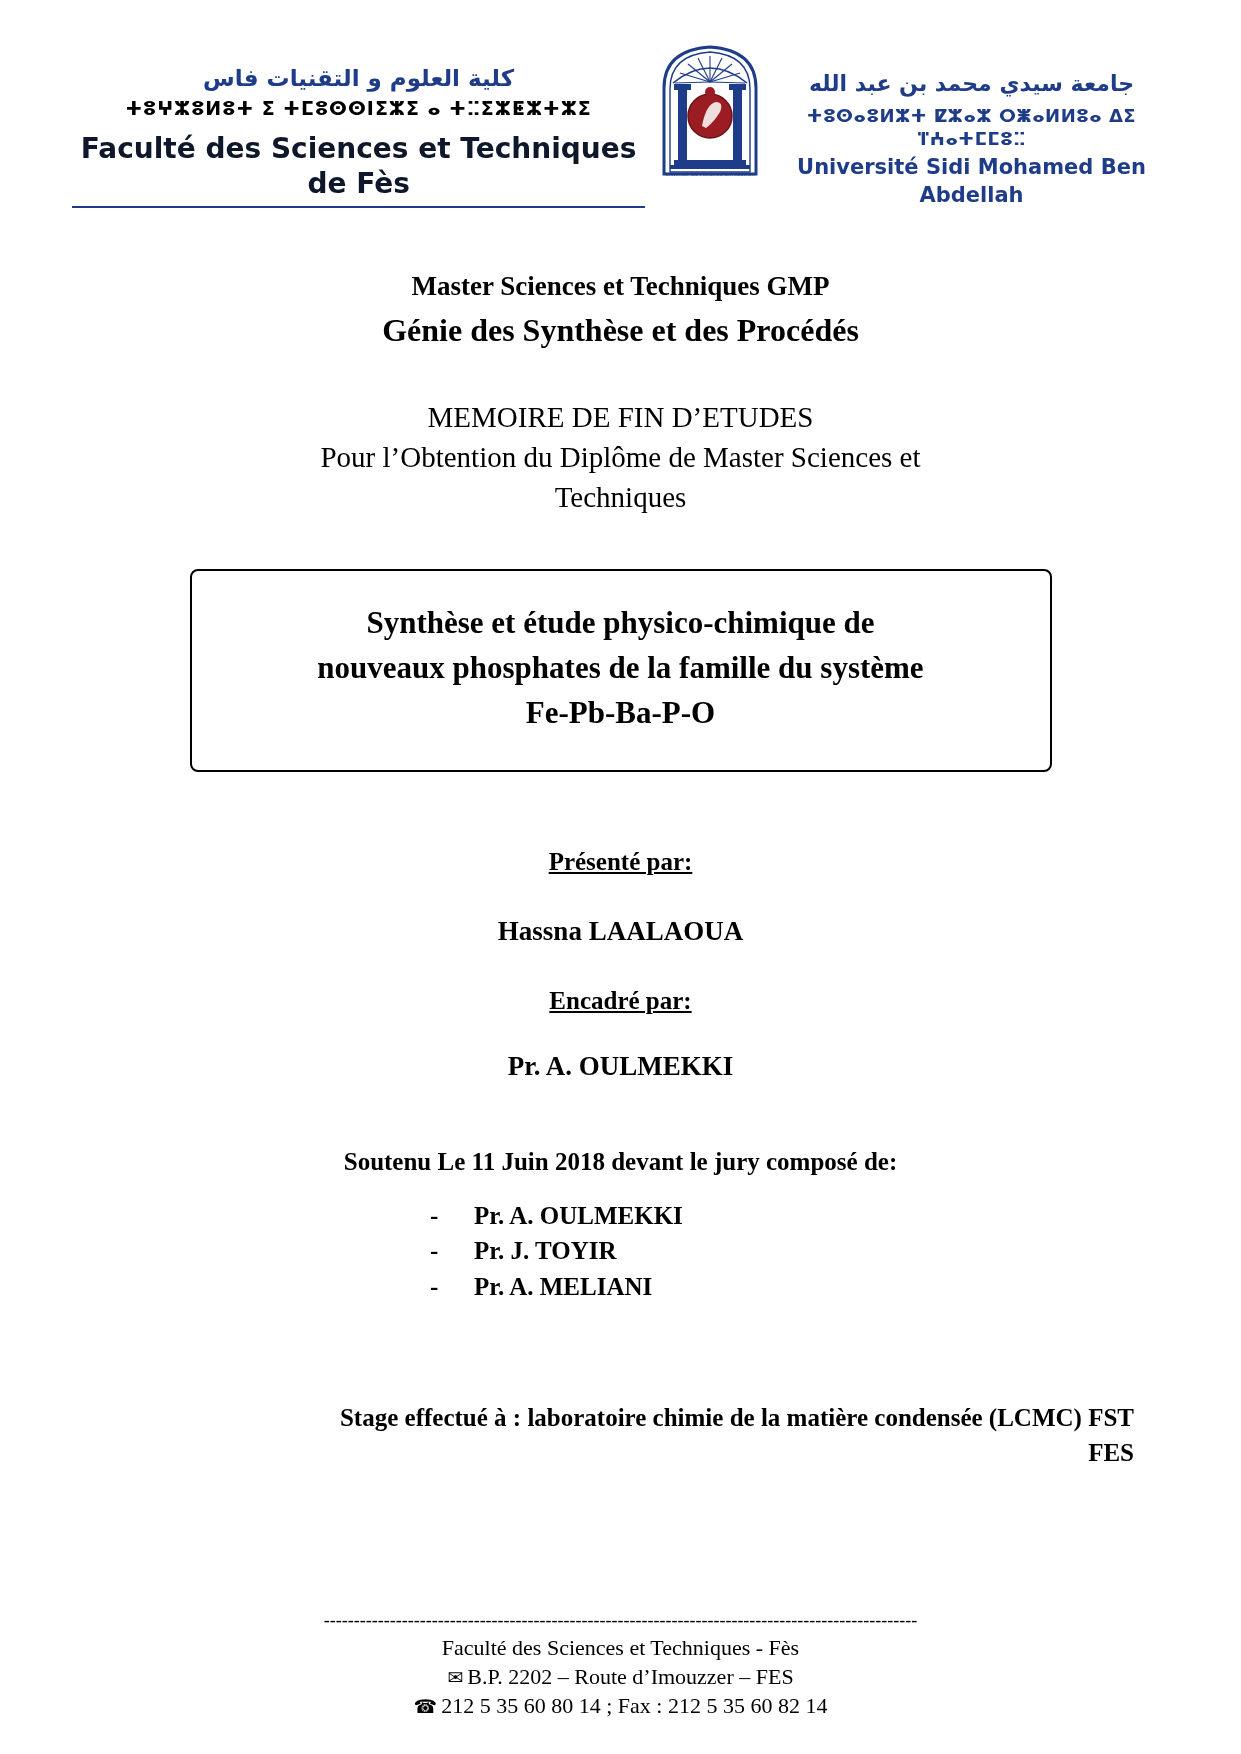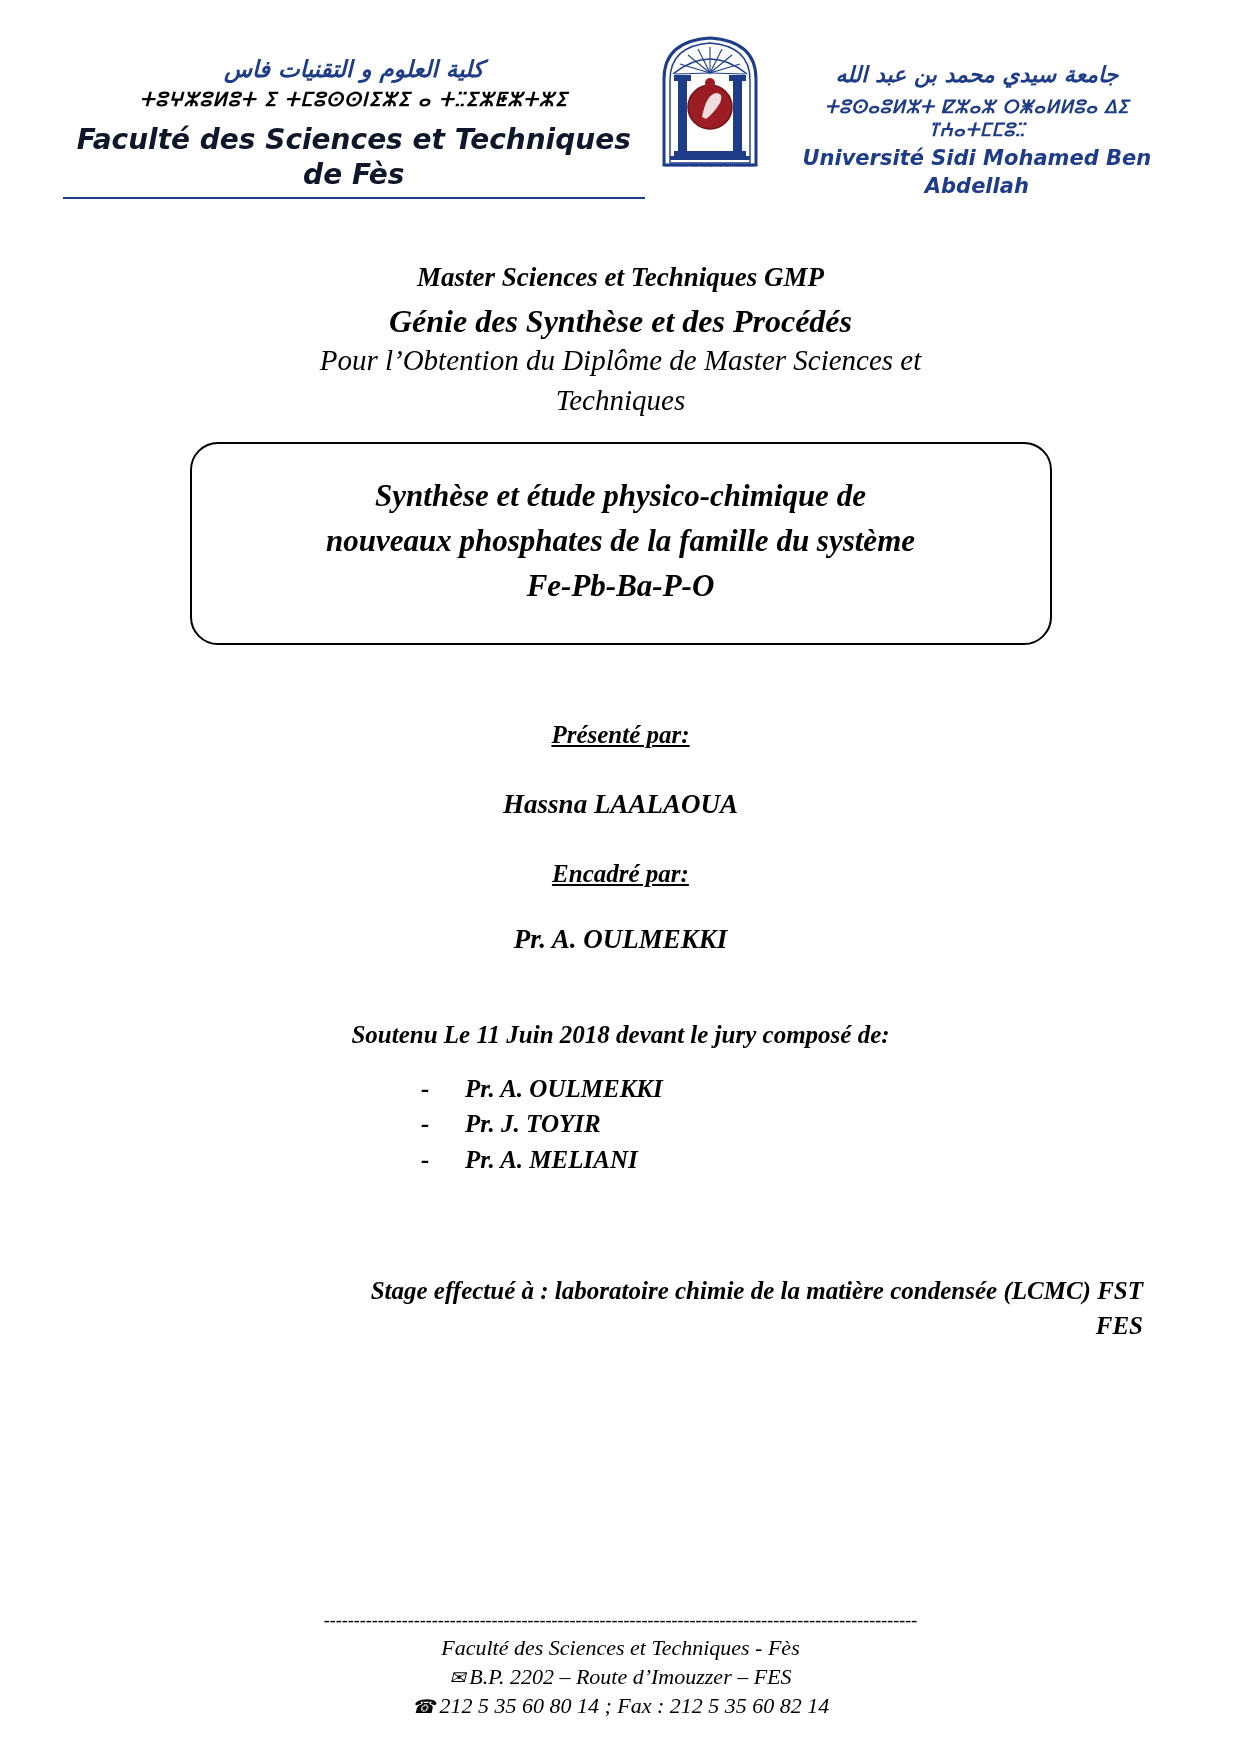--- a/index.html
+++ b/index.html
@@ -20,8 +20,7 @@
     width: 1241px;
     height: 1754px;
     box-sizing: border-box;
-    padding: 3px;
-    font-style: italic;
+    padding: 12px;
   }
 
   

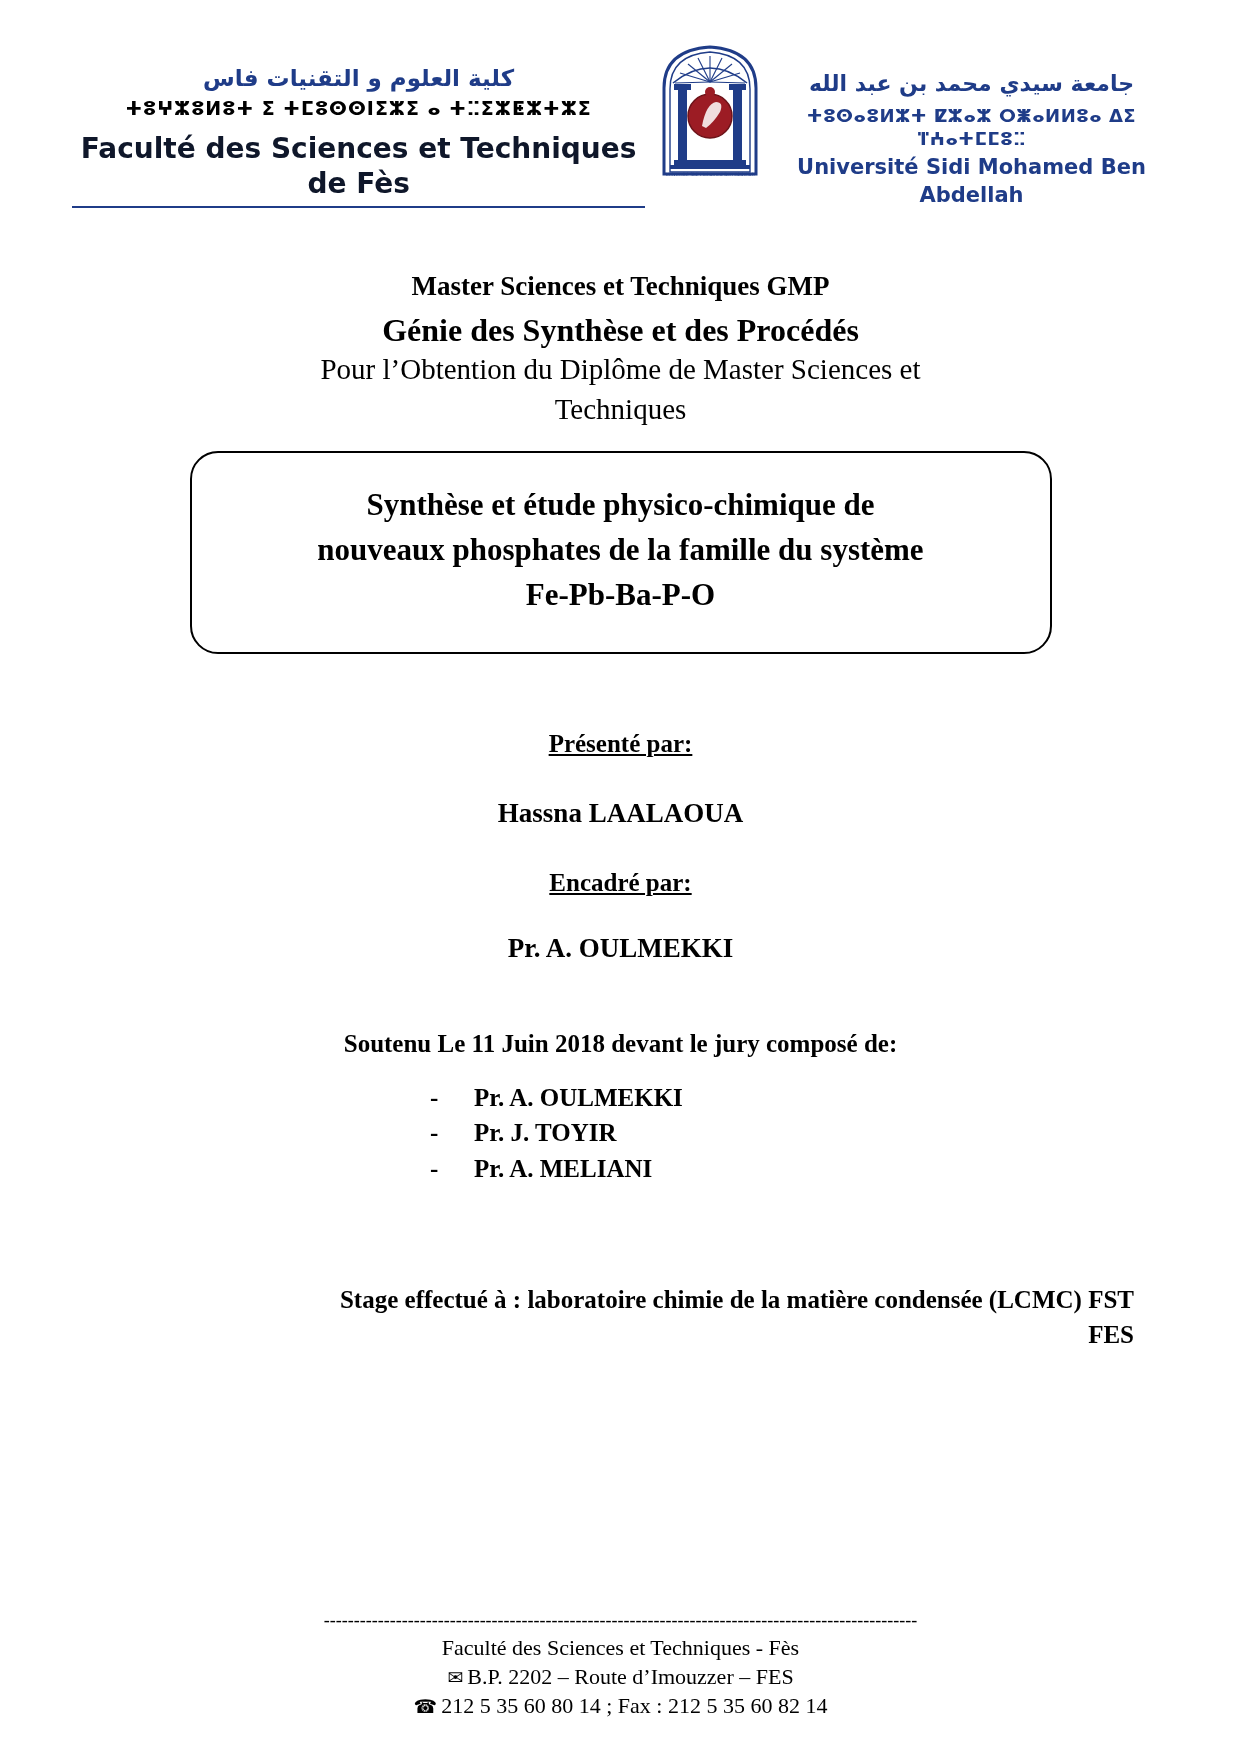--- a/index.html
+++ b/index.html
@@ -295,6 +295,7 @@
   <div class="master-line">Master Sciences et Techniques GMP</div>
   <div class="gmp-line">Génie des Synthèse et des Procédés</div>
 
+  <div class="memoire">MEMOIRE DE FIN D’ETUDES</div>
   <div class="memoire-sub">Pour l’Obtention du Diplôme de Master Sciences et</div>
   <div class="memoire-sub">Techniques</div>
 

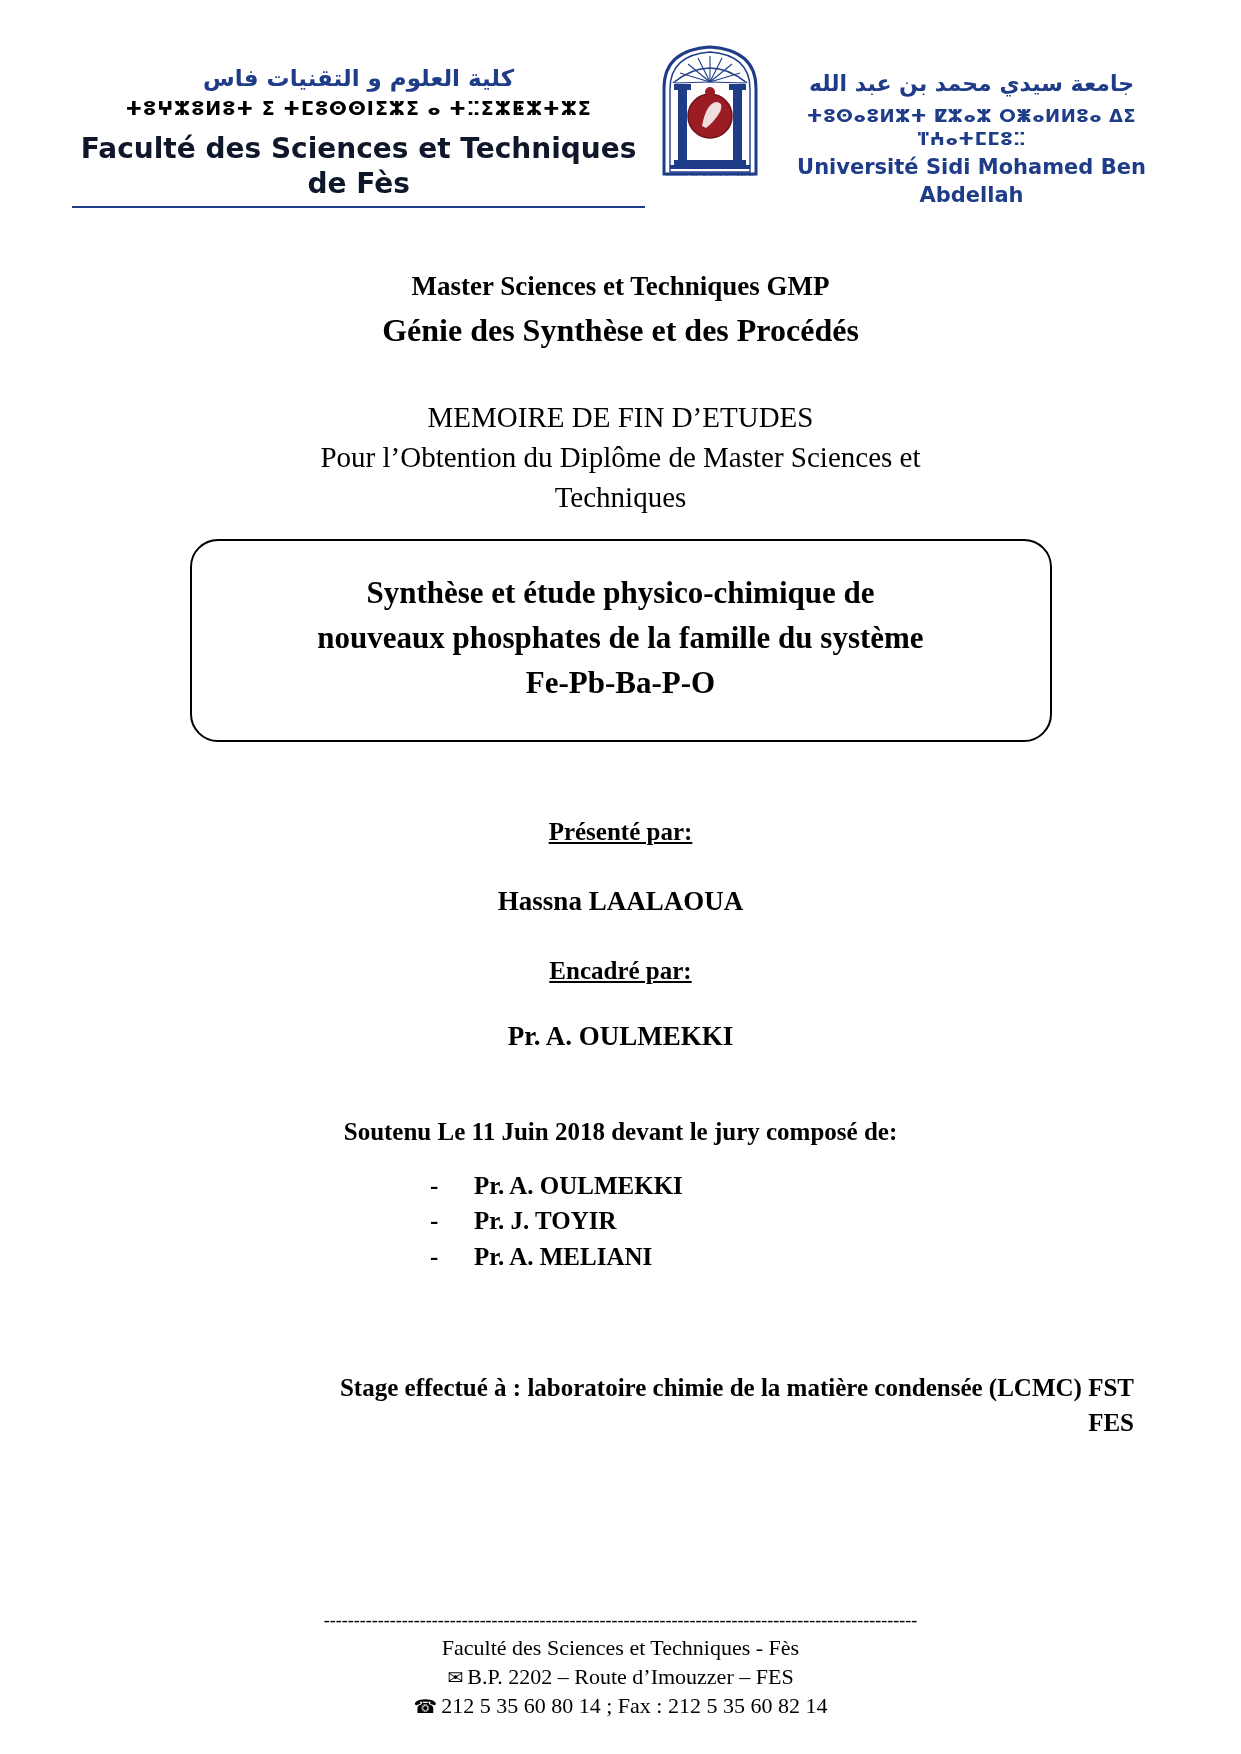--- a/index.html
+++ b/index.html
@@ -132,10 +132,10 @@
 
   
   .title-box {
-    margin: 22px auto 0 auto;
+    margin: 52px auto 0 auto;
     width: 862px;
     border: 2.5px solid #000;
-    border-radius: 28px;
+    border-radius: 8px;
     padding: 30px 34px 34px 34px;
     box-sizing: border-box;
     text-align: center;

